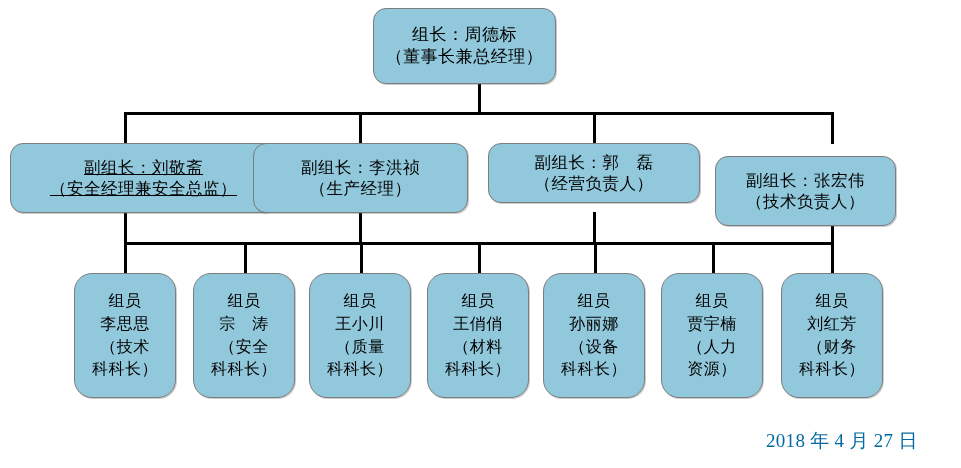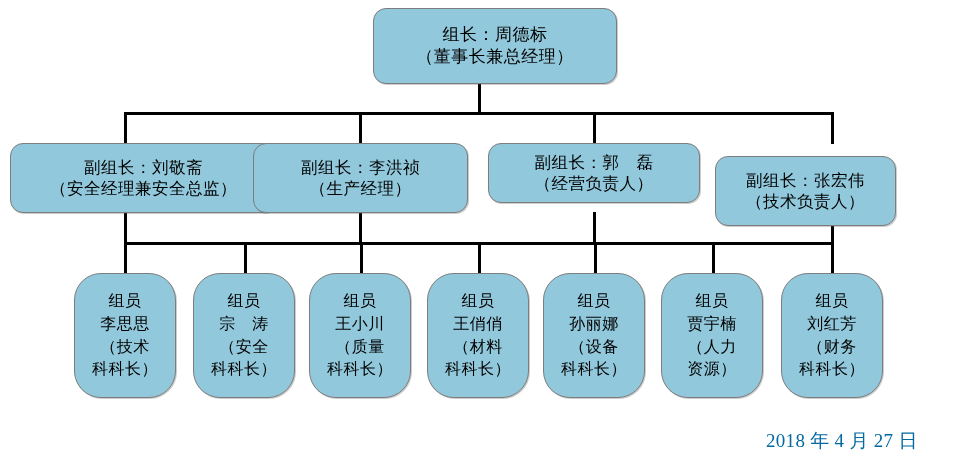--- a/index.html
+++ b/index.html
@@ -102,7 +102,7 @@
   <div class="conn conn-v" style="left:712px; top:242px; height:32px;"></div>
   <div class="conn conn-v" style="left:831px; top:242px; height:32px;"></div>
 
-  <div class="node node-root" style="left:373px; top:8px; width:244px; height:76px;">
+  <div class="node node-root" style="left:373px; top:8px; width:183px; height:76px;">
     <span class="line">组长：周德标</span>
     <span class="line">（董事长兼总经理）</span>
   </div>

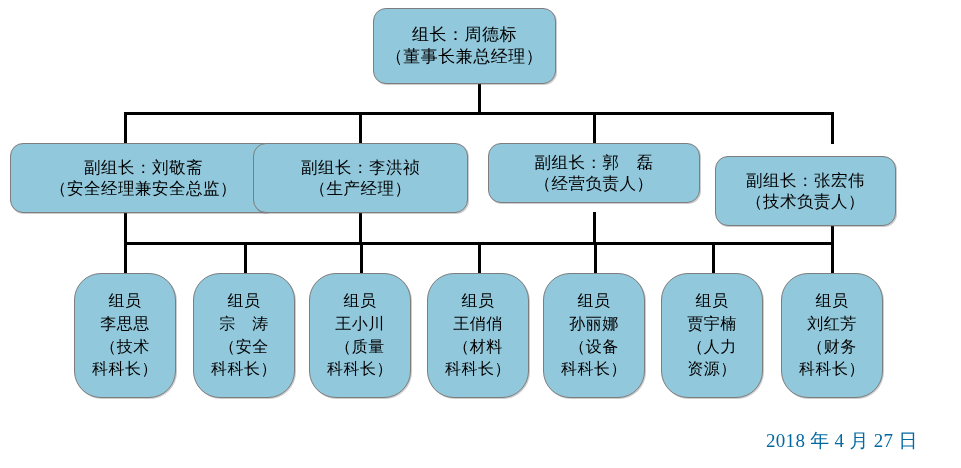--- a/index.html
+++ b/index.html
@@ -107,7 +107,7 @@
     <span class="line">（董事长兼总经理）</span>
   </div>
 
-  <div class="node node-mgr" style="left:10px; top:143px; width:267px; height:70px;">
+  <div class="node node-mgr" style="left:10px; top:143px; width:267px; height:70px;text-decoration:underline;">
     <span class="line">副组长：刘敬斋</span>
     <span class="line">（安全经理兼安全总监）</span>
   </div>

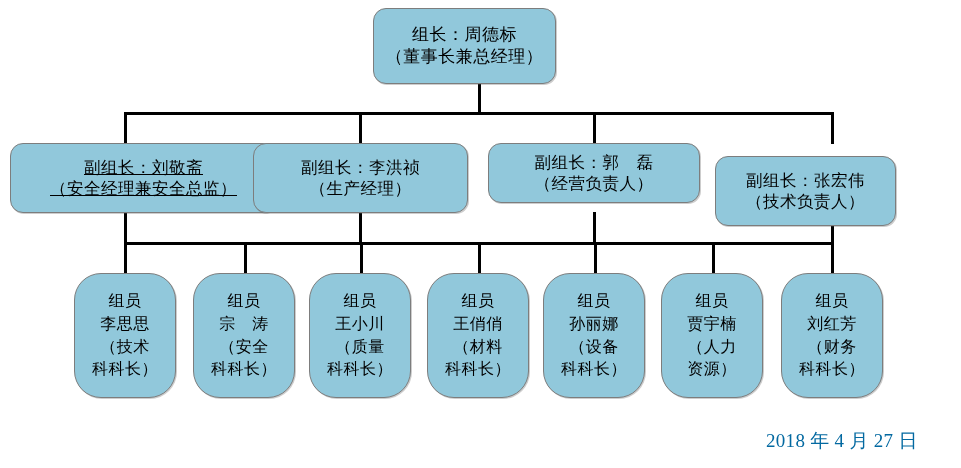--- a/index.html
+++ b/index.html
@@ -51,7 +51,7 @@
   .node-member {
     font-size: 16px;
     line-height: 1.42;
-    border-radius: 27px;
+    border-radius: 18px;
   }
 
   

